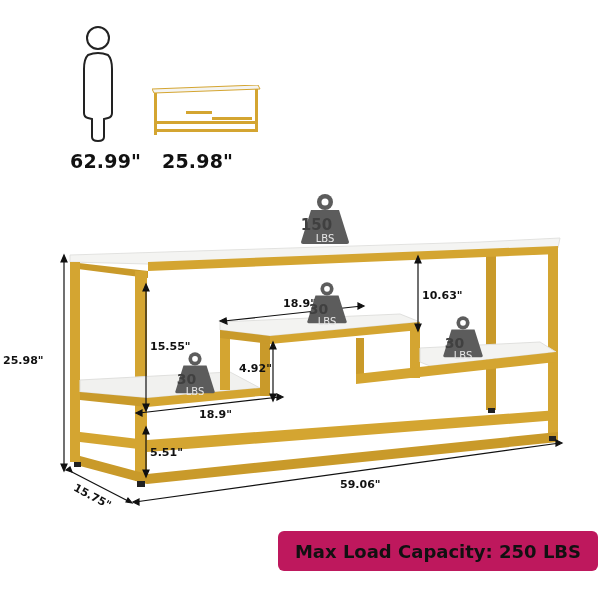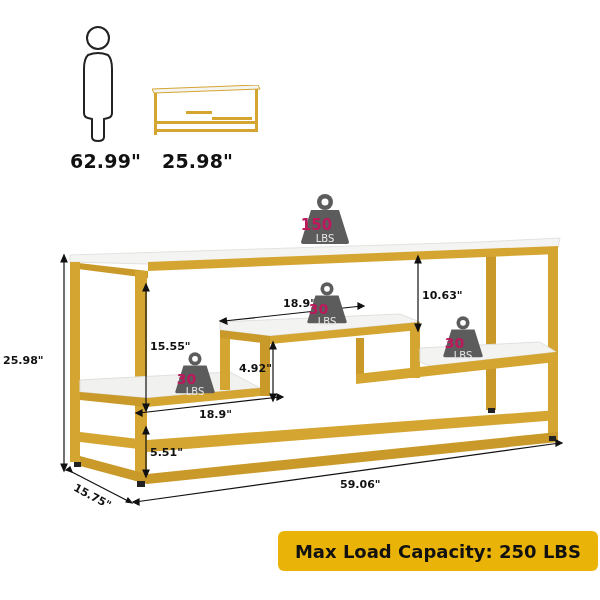--- a/index.html
+++ b/index.html
@@ -8,7 +8,7 @@
     .size-label { font-weight:bold; font-size:19px; color:#111; letter-spacing:0.2px; }
     .dim { position:absolute; font-weight:bold; font-size:11px; color:#111; white-space:nowrap; }
     .weight { position:absolute; width:56px; height:56px; }
-    .weight .num { position:absolute; left:0; right:17px; text-align:center; color:#be185d; font-weight:bold; }
+    .weight .num { position:absolute; left:0; right:17px; text-align:center; color:#404040; font-weight:bold; }
     .weight .unit { position:absolute; left:0; right:0; text-align:center; color:#e8e8e8; font-size:10px; }
     .banner { position:absolute; left:278px; top:531px; width:320px; height:40px; background:#eab308; border-radius:6px;
       display:flex; align-items:center; justify-content:center; font-weight:bold; font-size:18px; color:#111; }

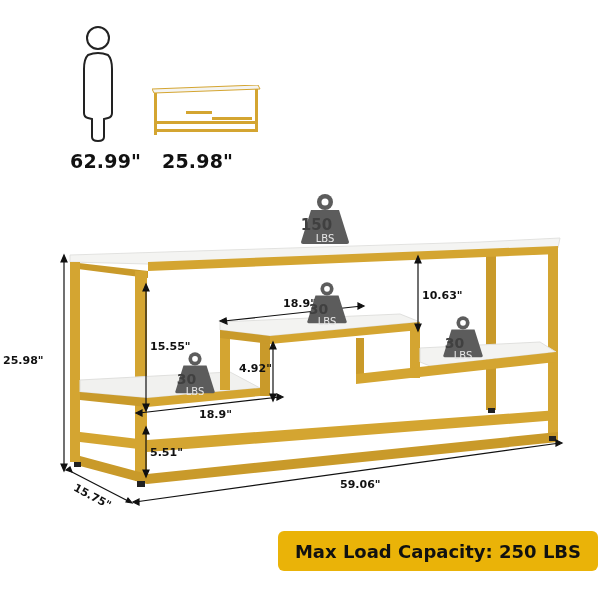--- a/index.html
+++ b/index.html
@@ -10,7 +10,7 @@
     .weight { position:absolute; width:56px; height:56px; }
     .weight .num { position:absolute; left:0; right:17px; text-align:center; color:#404040; font-weight:bold; }
     .weight .unit { position:absolute; left:0; right:0; text-align:center; color:#e8e8e8; font-size:10px; }
-    .banner { position:absolute; left:278px; top:531px; width:320px; height:40px; background:#eab308; border-radius:6px;
+    .banner { position:absolute; left:278px; top:531px; width:320px; height:40px; background:#be185d; border-radius:6px;
       display:flex; align-items:center; justify-content:center; font-weight:bold; font-size:18px; color:#111; }
     svg { position:absolute; left:0; top:0; }
   </style>

